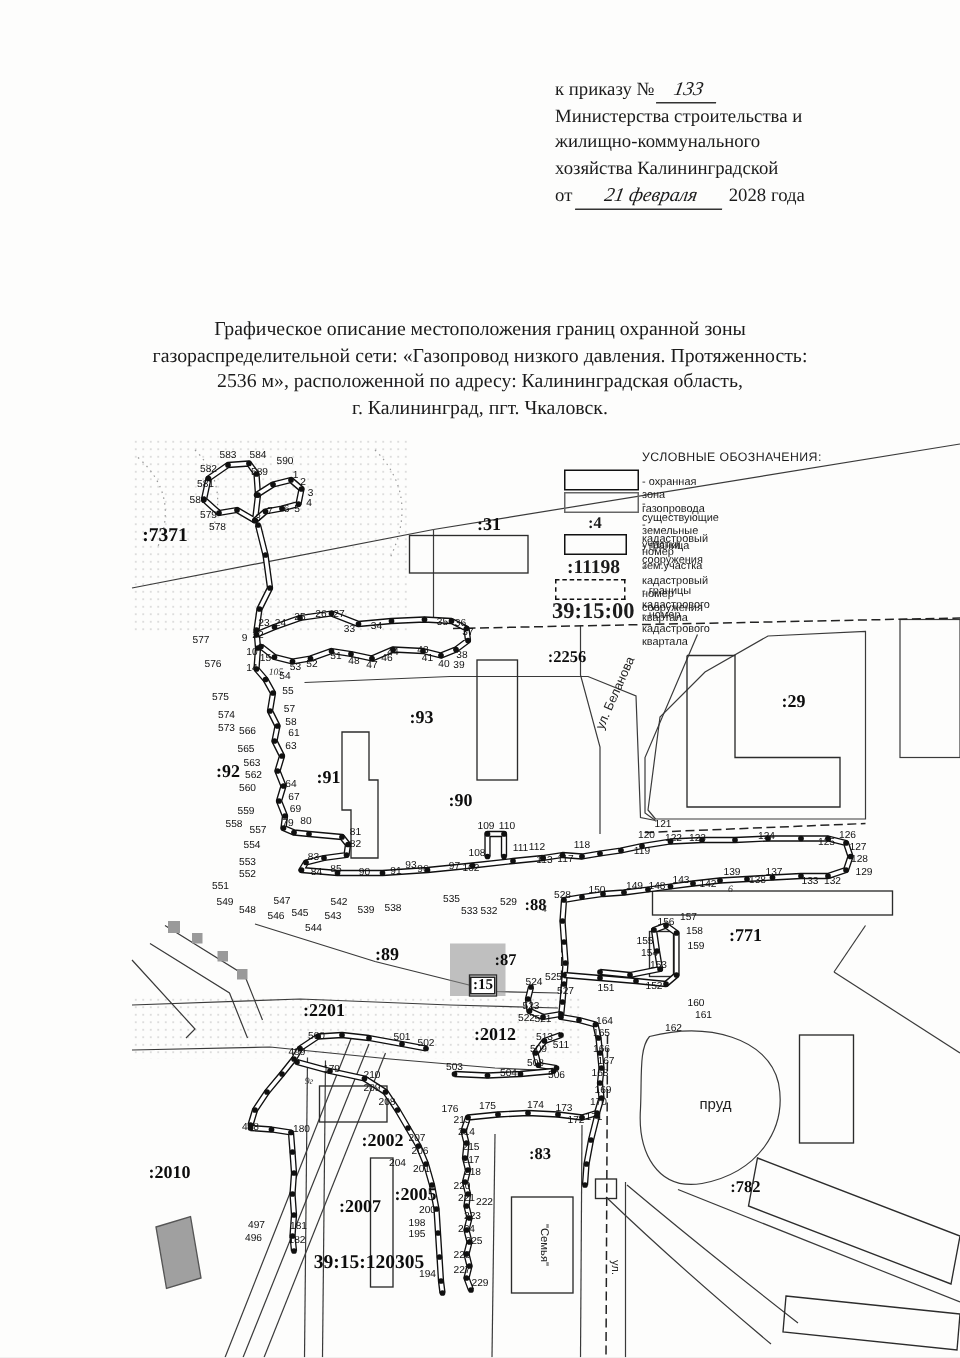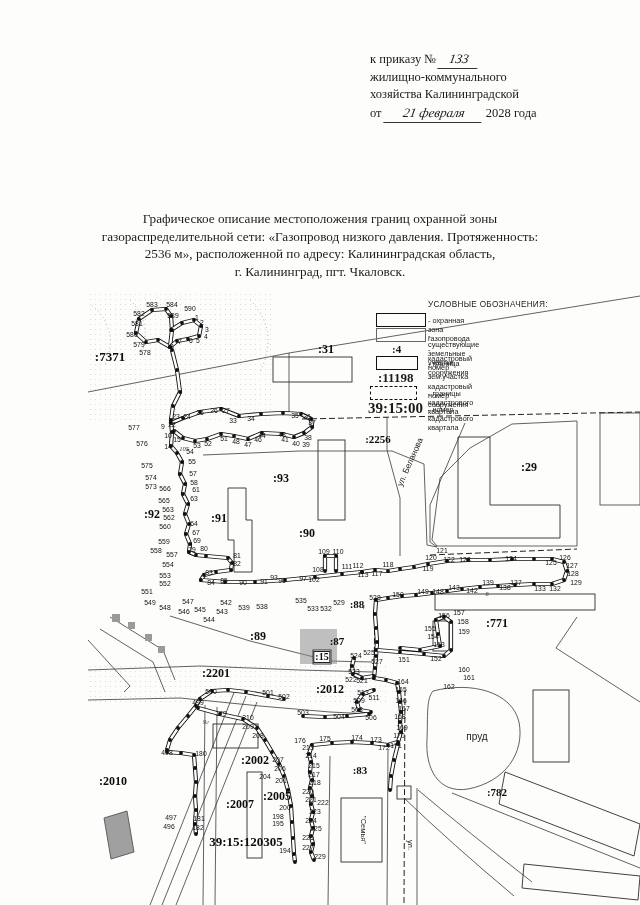--- a/index.html
+++ b/index.html
@@ -45,6 +45,7 @@
 
   <div id="header-block">
     <div><span>к приказу № </span><span class="hw">133</span></div>
+    <div>Министерства строительства и</div>
     <div>жилищно-коммунального</div>
     <div>хозяйства Калининградской</div>
     <div><span>от</span> <span class="hw hw2">21 февраля</span> <span>2028 года</span></div>

